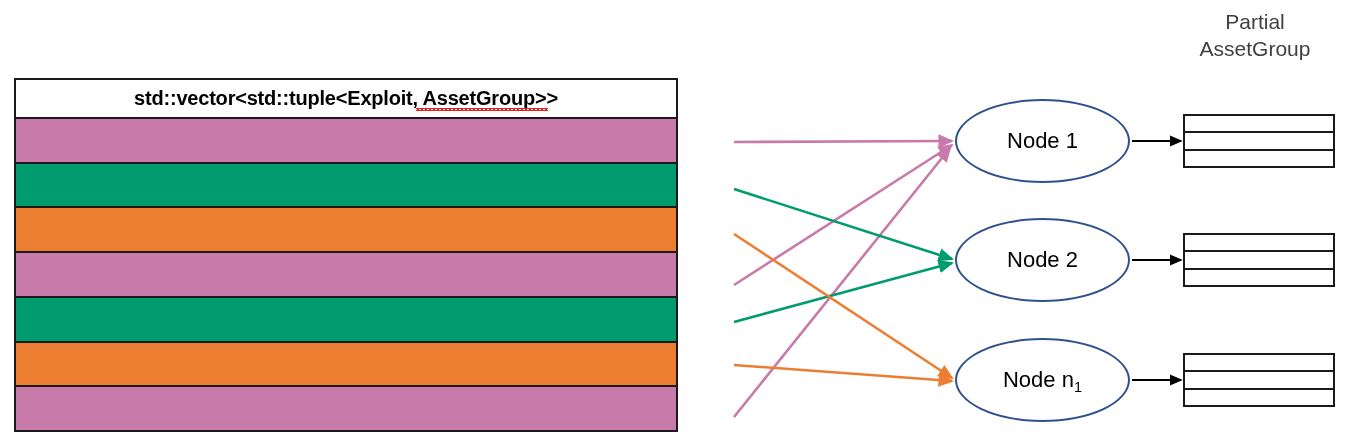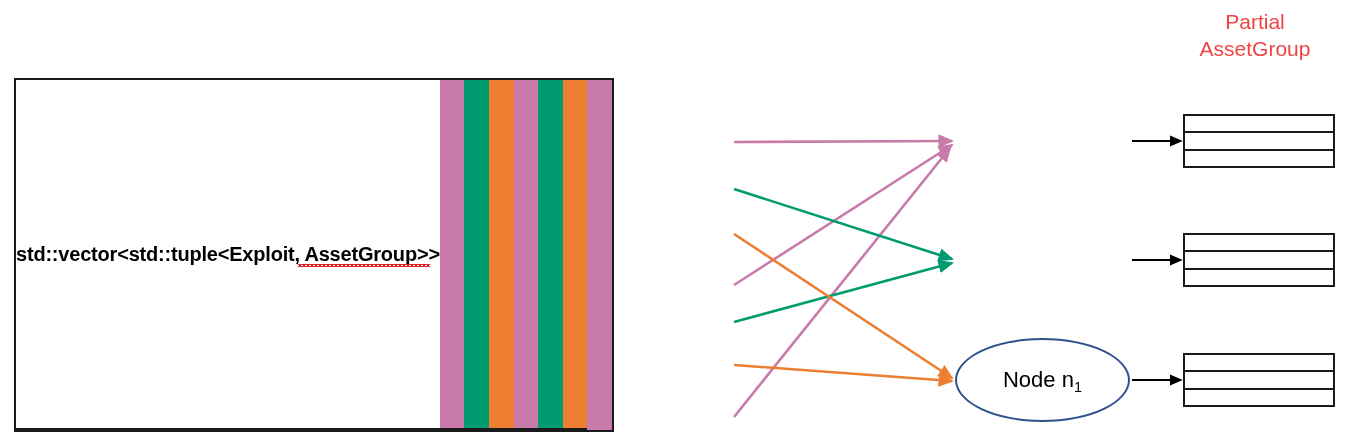--- a/index.html
+++ b/index.html
@@ -101,7 +101,7 @@
     text-align: center;
     font-size: 21px;
     line-height: 27px;
-    color: #ef4444;
+    color: #404040;
   }
 
   

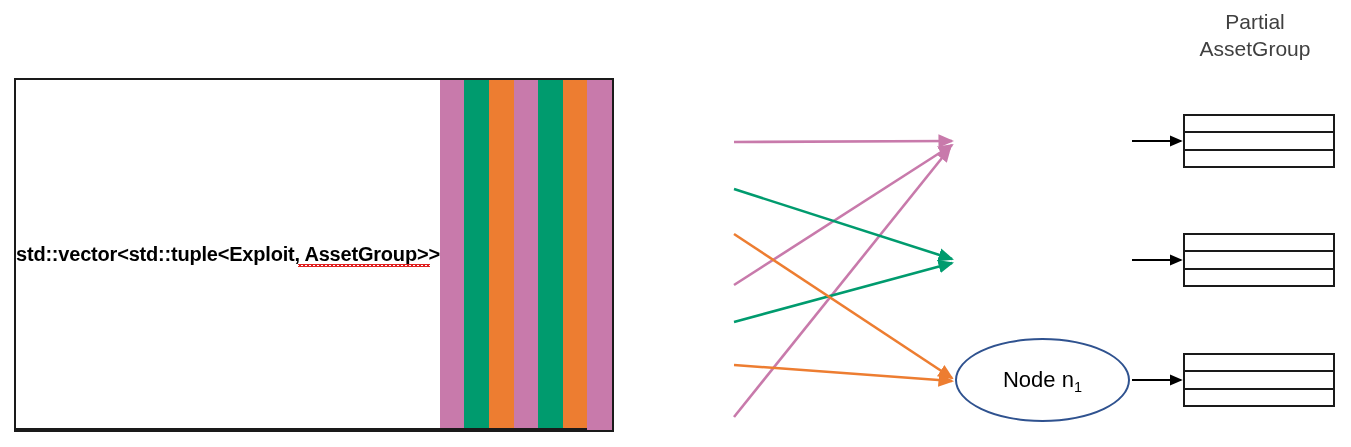--- a/index.html
+++ b/index.html
@@ -21,11 +21,12 @@
     position: absolute;
     left: 14px;
     top: 78px;
-    width: 600px;
+    width: 664px;
     height: 354px;
     border: 2px solid #1a1a1a;
     box-sizing: border-box;
     display: flex;
+    flex-direction: column;
   }
   #vector-table-header {
     flex: 0 0 39px;

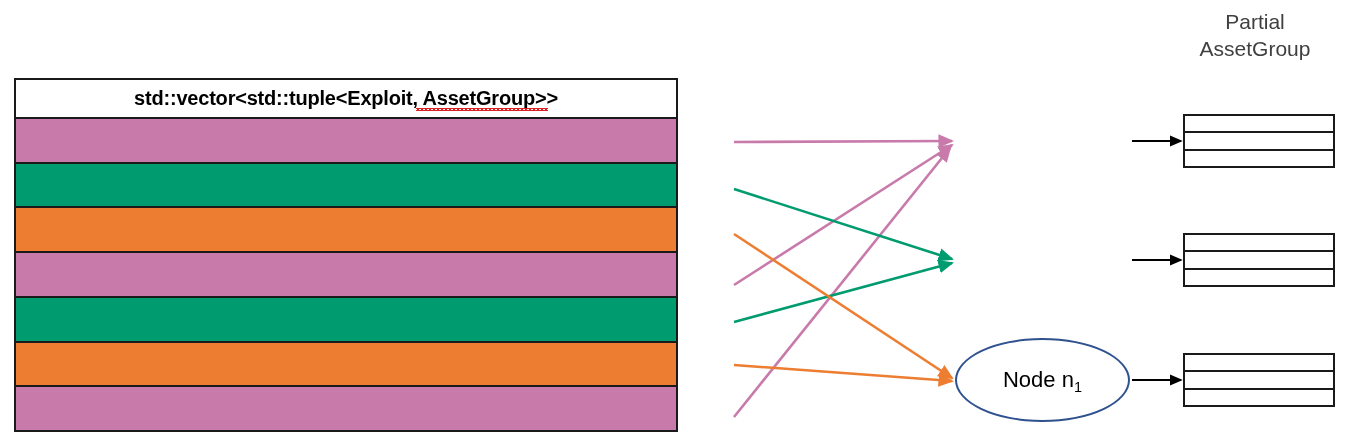--- a/index.html
+++ b/index.html
@@ -191,6 +191,9 @@
     <line x1="1132" y1="380" x2="1181" y2="380" stroke="#000000" stroke-width="2.2" marker-end="url(#ah-black)"></line>
   </svg>
 
+  <div class="node" id="node-1" style="border-color: rgb(47, 82, 143);">
+    <span class="node-label">Node 1</span>
+  </div>
   <div class="node" id="node-n1" style="border-color: rgb(47, 82, 143);">
     <span class="node-label"><span>Node n</span><sub>1</sub></span>
   </div>

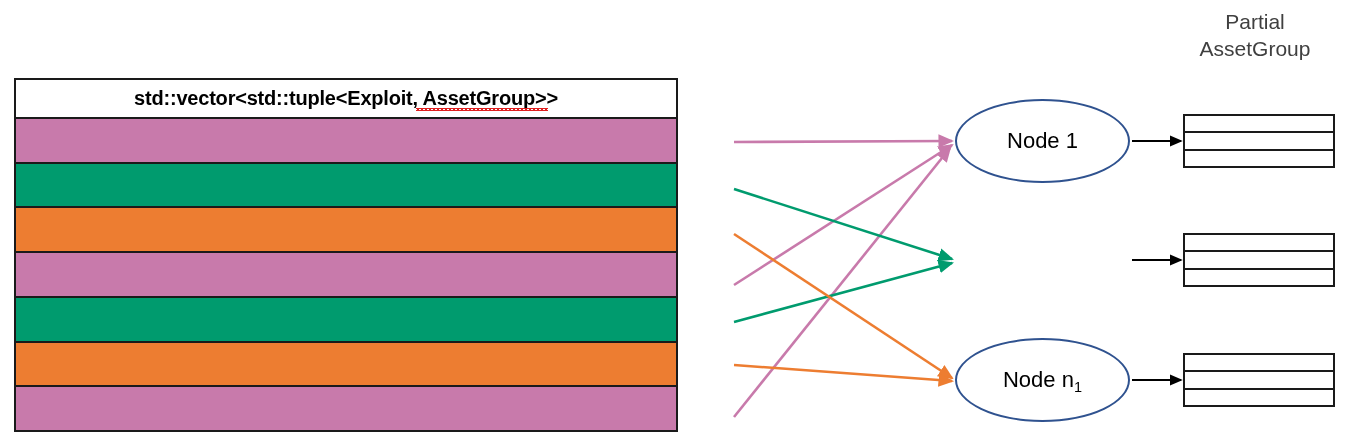--- a/index.html
+++ b/index.html
@@ -194,6 +194,9 @@
   <div class="node" id="node-1" style="border-color: rgb(47, 82, 143);">
     <span class="node-label">Node 1</span>
   </div>
+  <div class="node" id="node-2" style="border-color: rgb(47, 82, 143);">
+    <span class="node-label">Node 2</span>
+  </div>
   <div class="node" id="node-n1" style="border-color: rgb(47, 82, 143);">
     <span class="node-label"><span>Node n</span><sub>1</sub></span>
   </div>

